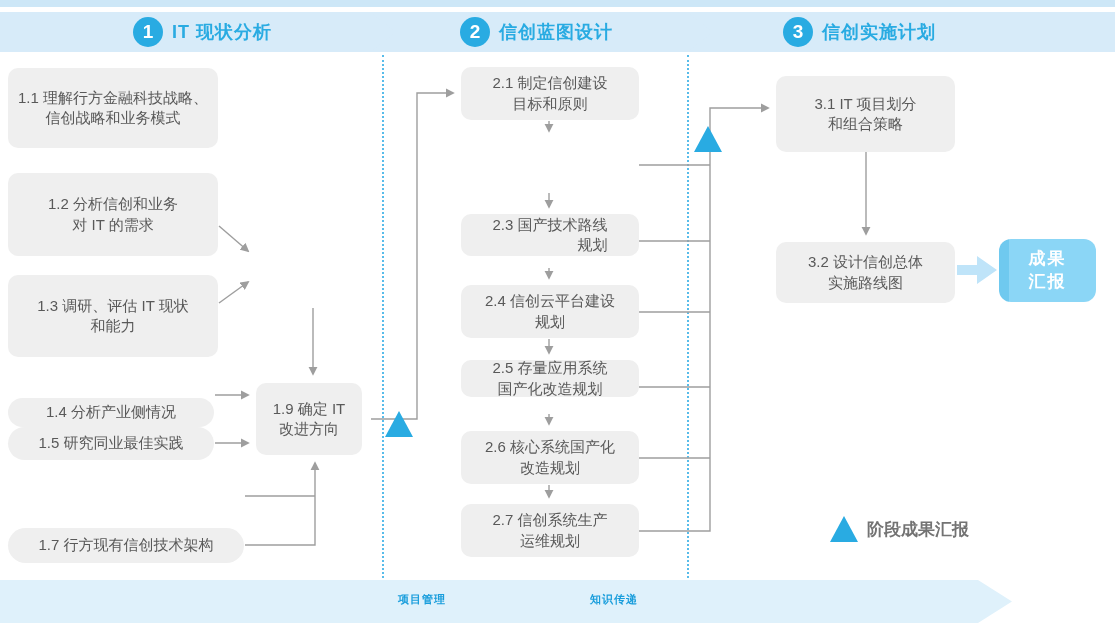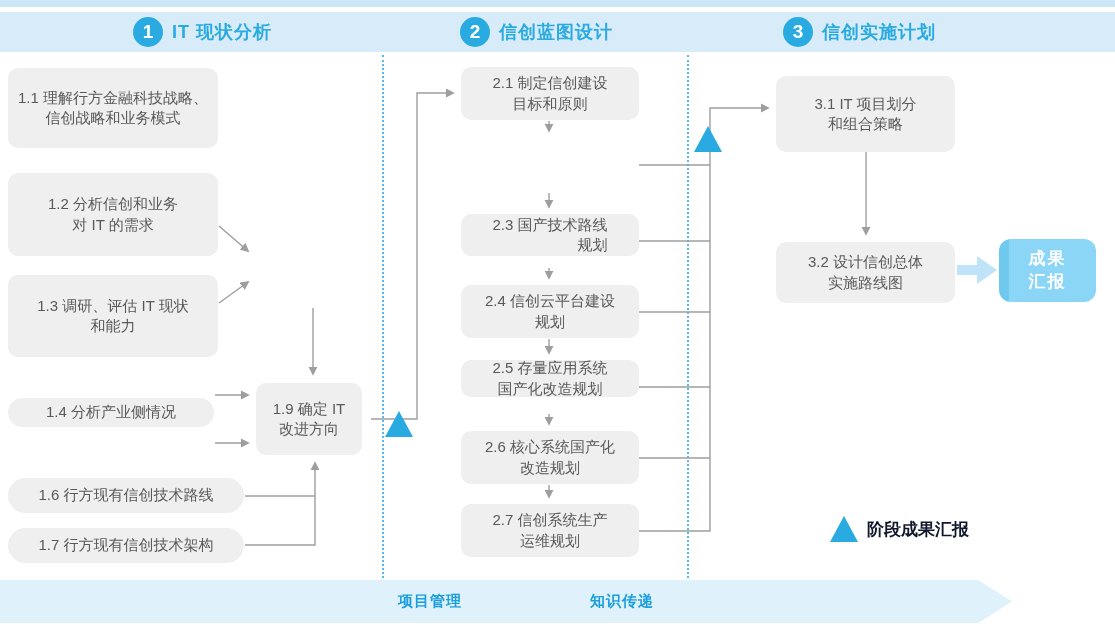--- a/index.html
+++ b/index.html
@@ -134,6 +134,7 @@
   <div class="box b13">1.3 调研、评估 IT 现状
 和能力</div>
   <div class="box pill b14">1.4 分析产业侧情况</div>
+  <div class="box pill b15">1.5 研究同业最佳实践</div>
   <div class="box pill b16">1.6 行方现有信创技术路线</div>
   <div class="box pill b17">1.7 行方现有信创技术架构</div>
   <div class="box b19">1.9 确定 IT

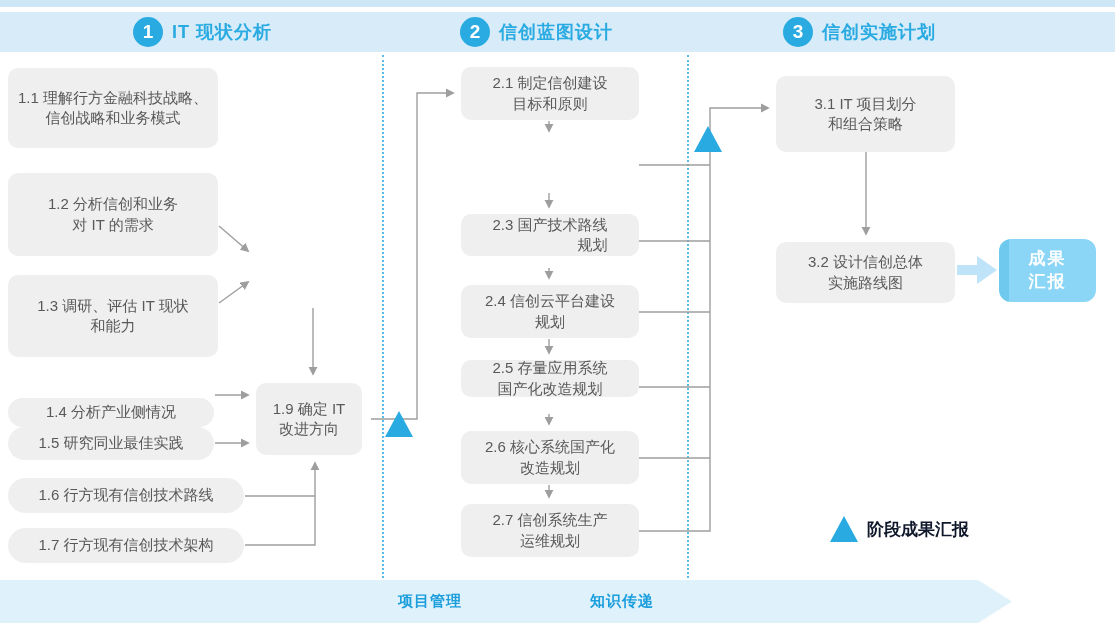--- a/index.html
+++ b/index.html
@@ -135,7 +135,6 @@
 和能力</div>
   <div class="box pill b14">1.4 分析产业侧情况</div>
   <div class="box pill b15">1.5 研究同业最佳实践</div>
-  <div class="box pill b16">1.6 行方现有信创技术路线</div>
   <div class="box pill b17">1.7 行方现有信创技术架构</div>
   <div class="box b19">1.9 确定 IT
 改进方向</div>

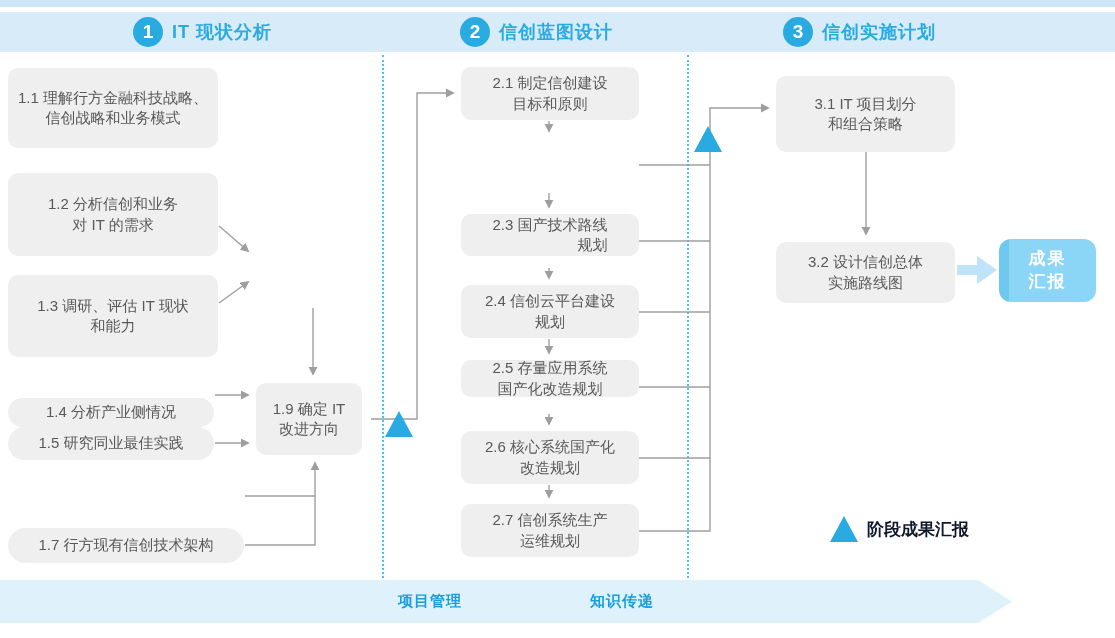--- a/index.html
+++ b/index.html
@@ -65,7 +65,7 @@
   .tri-1{left:385px;top:411px;}
   .tri-2{left:694px;top:126px;}
   .tri-legend{left:830px;top:516px;}
-  .legend-label{position:absolute;left:867px;top:518px;font-size:17px;font-weight:bold;color:#0f172a;}
+  .legend-label{position:absolute;left:867px;top:518px;font-size:17px;font-weight:bold;color:#737373;}
 
   
   .banner{position:absolute;left:0;top:580px;width:1012px;height:43px;background:#dff1fb;

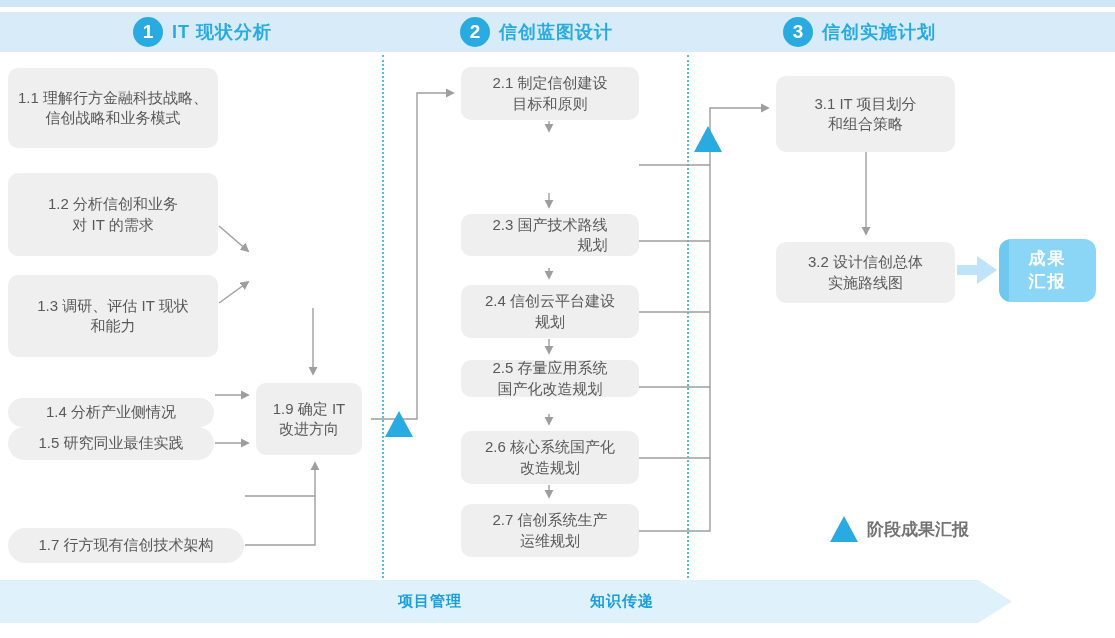--- a/index.html
+++ b/index.html
@@ -70,7 +70,7 @@
   
   .banner{position:absolute;left:0;top:580px;width:1012px;height:43px;background:#dff1fb;
     clip-path:polygon(0 0,calc(100% - 34px) 0,100% 50%,calc(100% - 34px) 100%,0 100%);}
-  .banner-label{position:absolute;top:592px;font-size:15px;font-weight:bold;color:#1a9edc;letter-spacing:1px;}
+  .banner-label{position:absolute;top:592px;font-size:11px;font-weight:bold;color:#1a9edc;letter-spacing:1px;}
   .banner-left{left:398px;} .banner-right{left:590px;}
 </style>
 </head>

